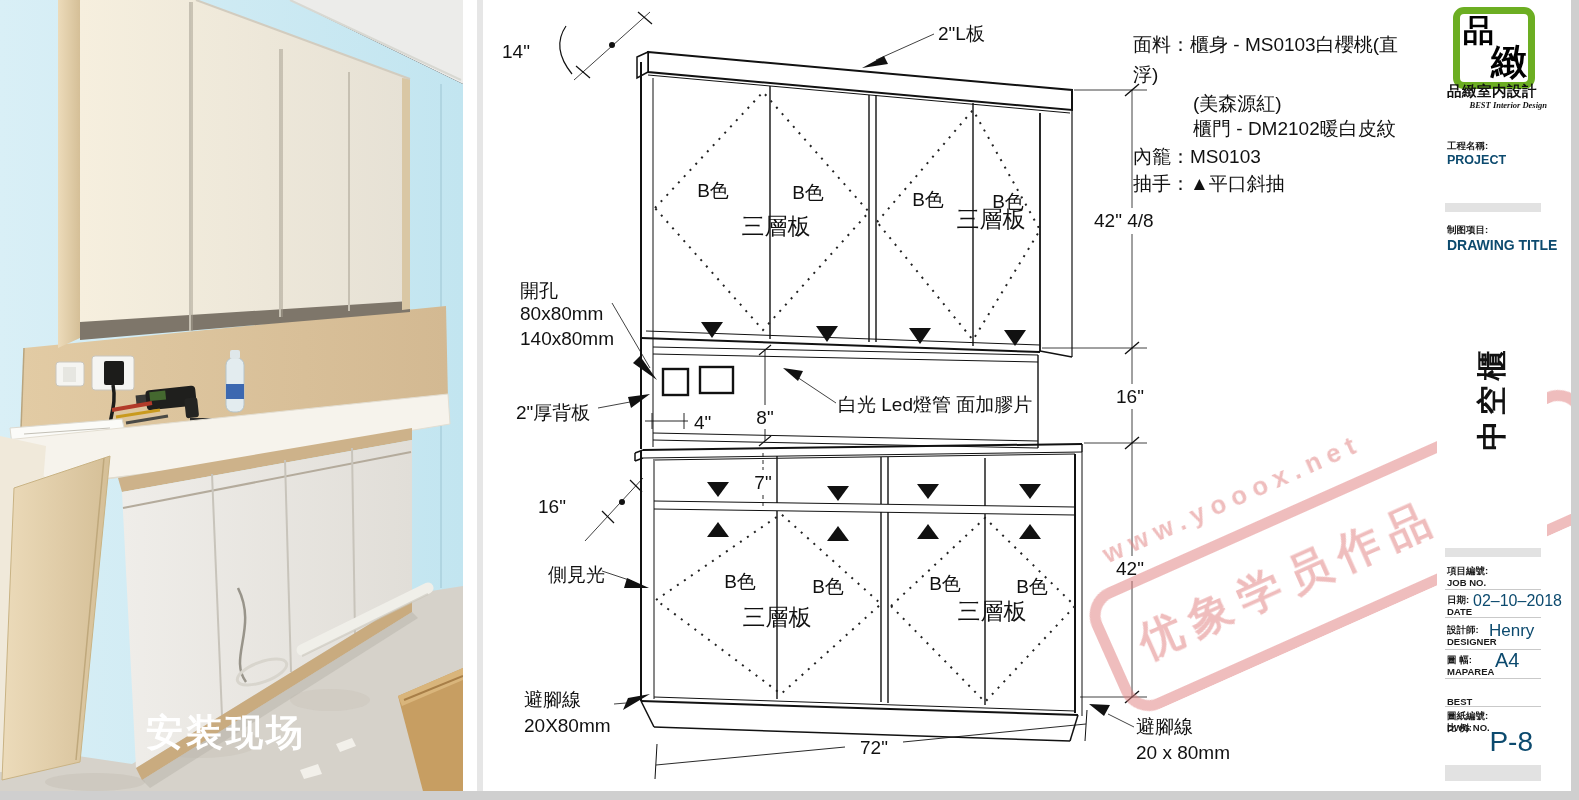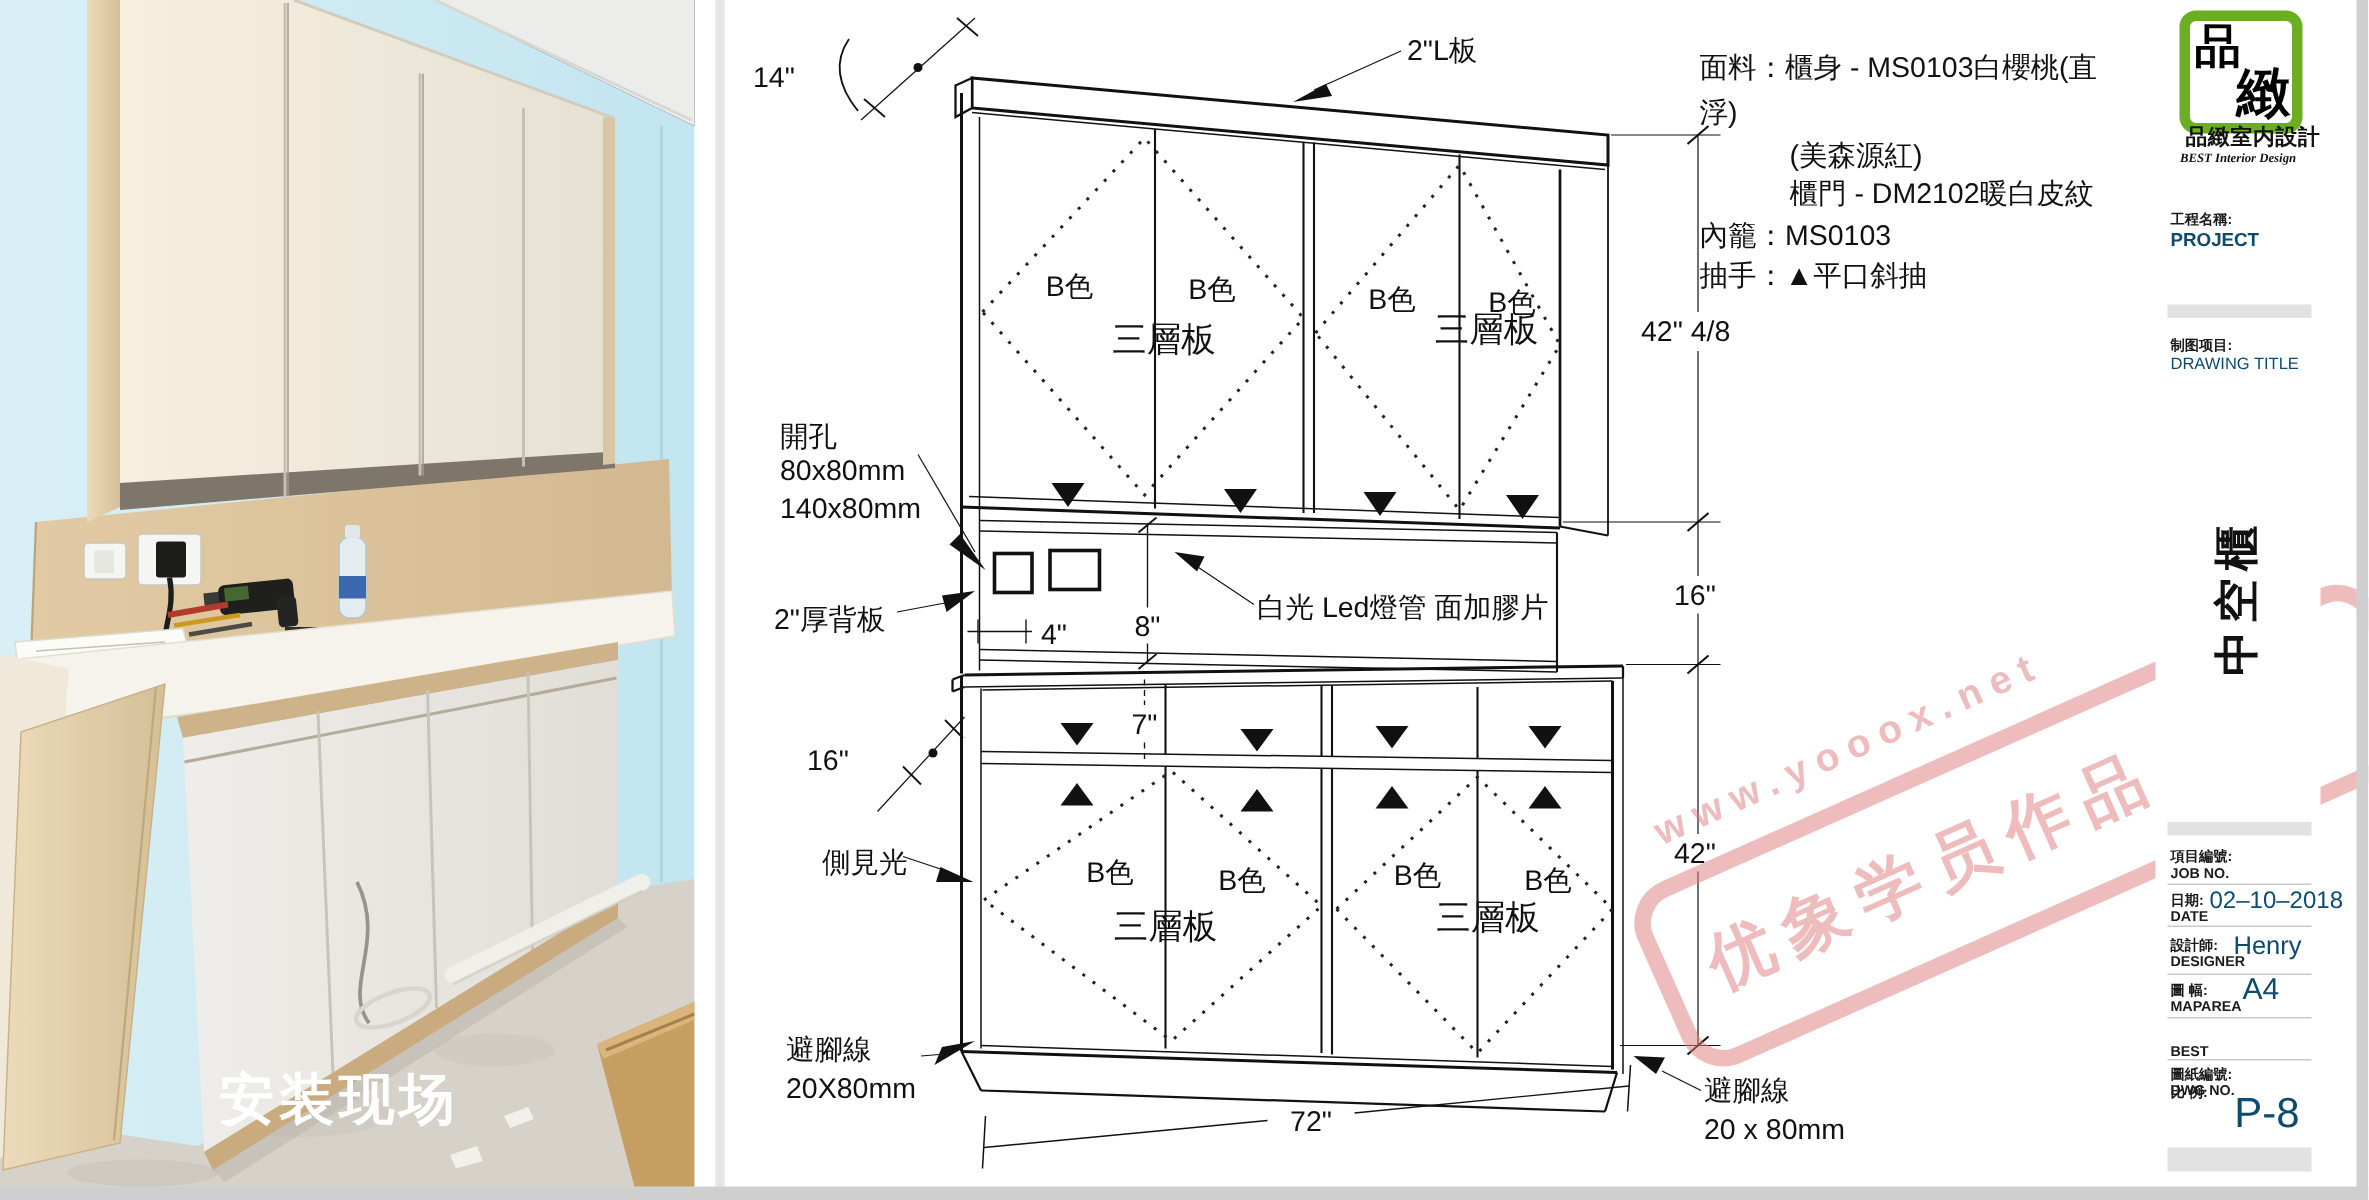--- a/index.html
+++ b/index.html
@@ -23,7 +23,7 @@
   #logo-box span{position:absolute;font-weight:700;font-family:"Liberation Serif",serif;color:#000;}
   #logo-char1{left:3px;top:-4px;font-size:31px;}
   #logo-char2{right:1px;bottom:-5px;font-size:36px;}
-  #tb-company{position:absolute;left:0;top:82px;width:110px;text-align:right;font-size:14.5px;font-weight:700;letter-spacing:0.5px;}
+  #tb-company{position:absolute;left:0;top:82px;width:110px;text-align:center;font-size:14.5px;font-weight:700;letter-spacing:0.5px;}
   #tb-tagline{position:absolute;left:0;top:100px;width:110px;text-align:center;font-size:8.5px;font-style:italic;
               font-weight:700;font-family:"Liberation Serif",serif;}
   #tb-name-vert{position:absolute;left:55px;top:398px;transform:translate(-50%,-50%) rotate(-90deg);

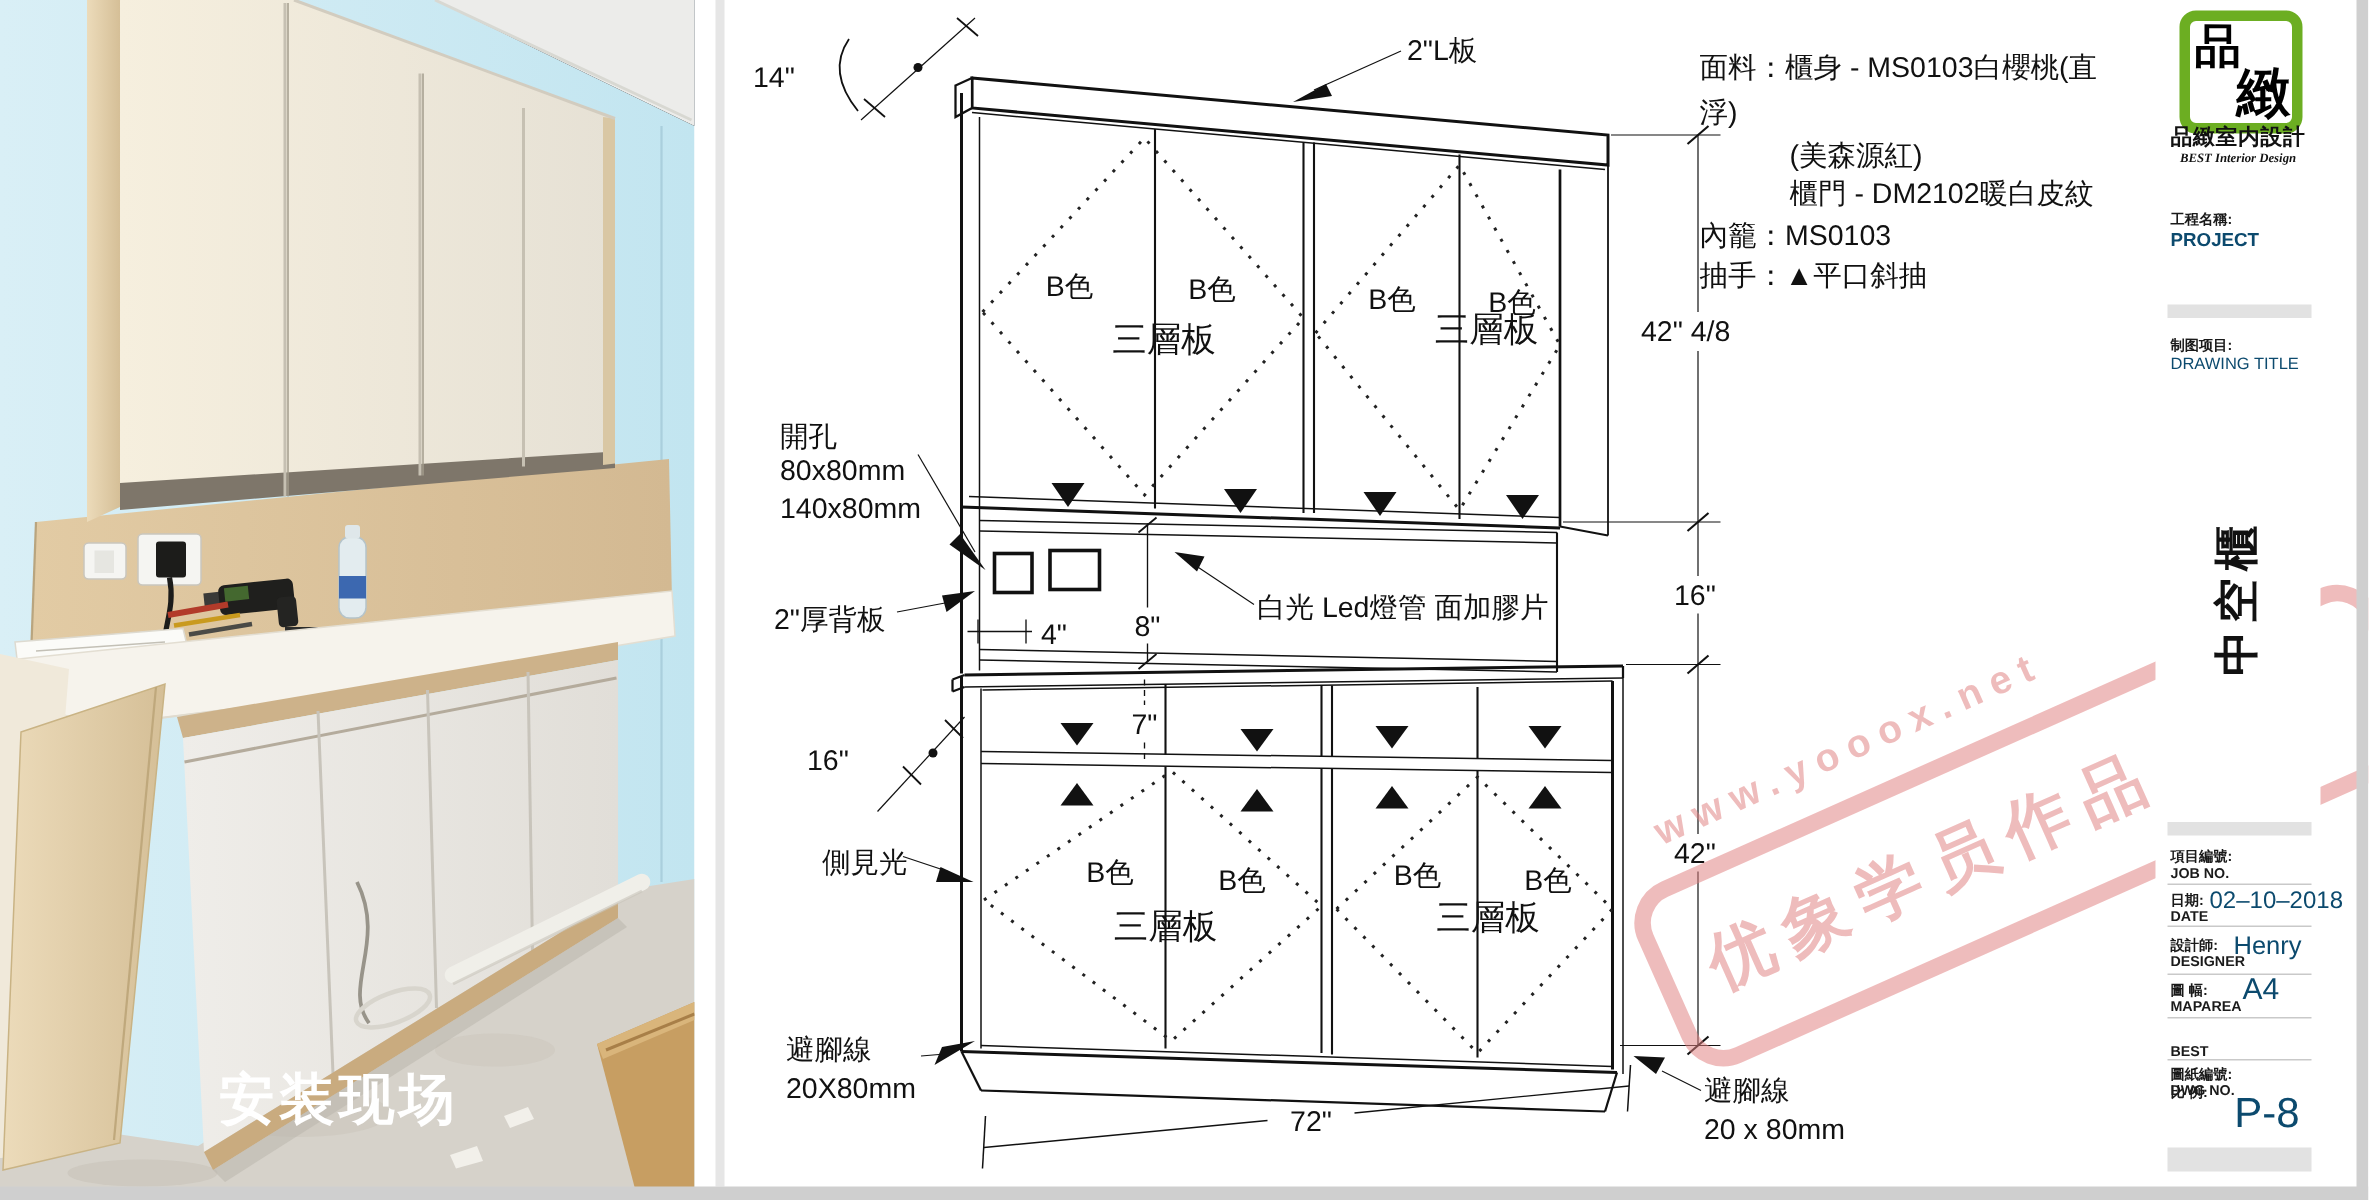--- a/index.html
+++ b/index.html
@@ -24,7 +24,7 @@
   #logo-char1{left:3px;top:-4px;font-size:31px;}
   #logo-char2{right:1px;bottom:-5px;font-size:36px;}
   #tb-company{position:absolute;left:0;top:82px;width:110px;text-align:center;font-size:14.5px;font-weight:700;letter-spacing:0.5px;}
-  #tb-tagline{position:absolute;left:0;top:100px;width:110px;text-align:center;font-size:8.5px;font-style:italic;
+  #tb-tagline{position:absolute;left:0;top:100px;width:110px;text-align:right;font-size:8.5px;font-style:italic;
               font-weight:700;font-family:"Liberation Serif",serif;}
   #tb-name-vert{position:absolute;left:55px;top:398px;transform:translate(-50%,-50%) rotate(-90deg);
                 font-size:30px;font-weight:700;letter-spacing:5px;white-space:nowrap;}

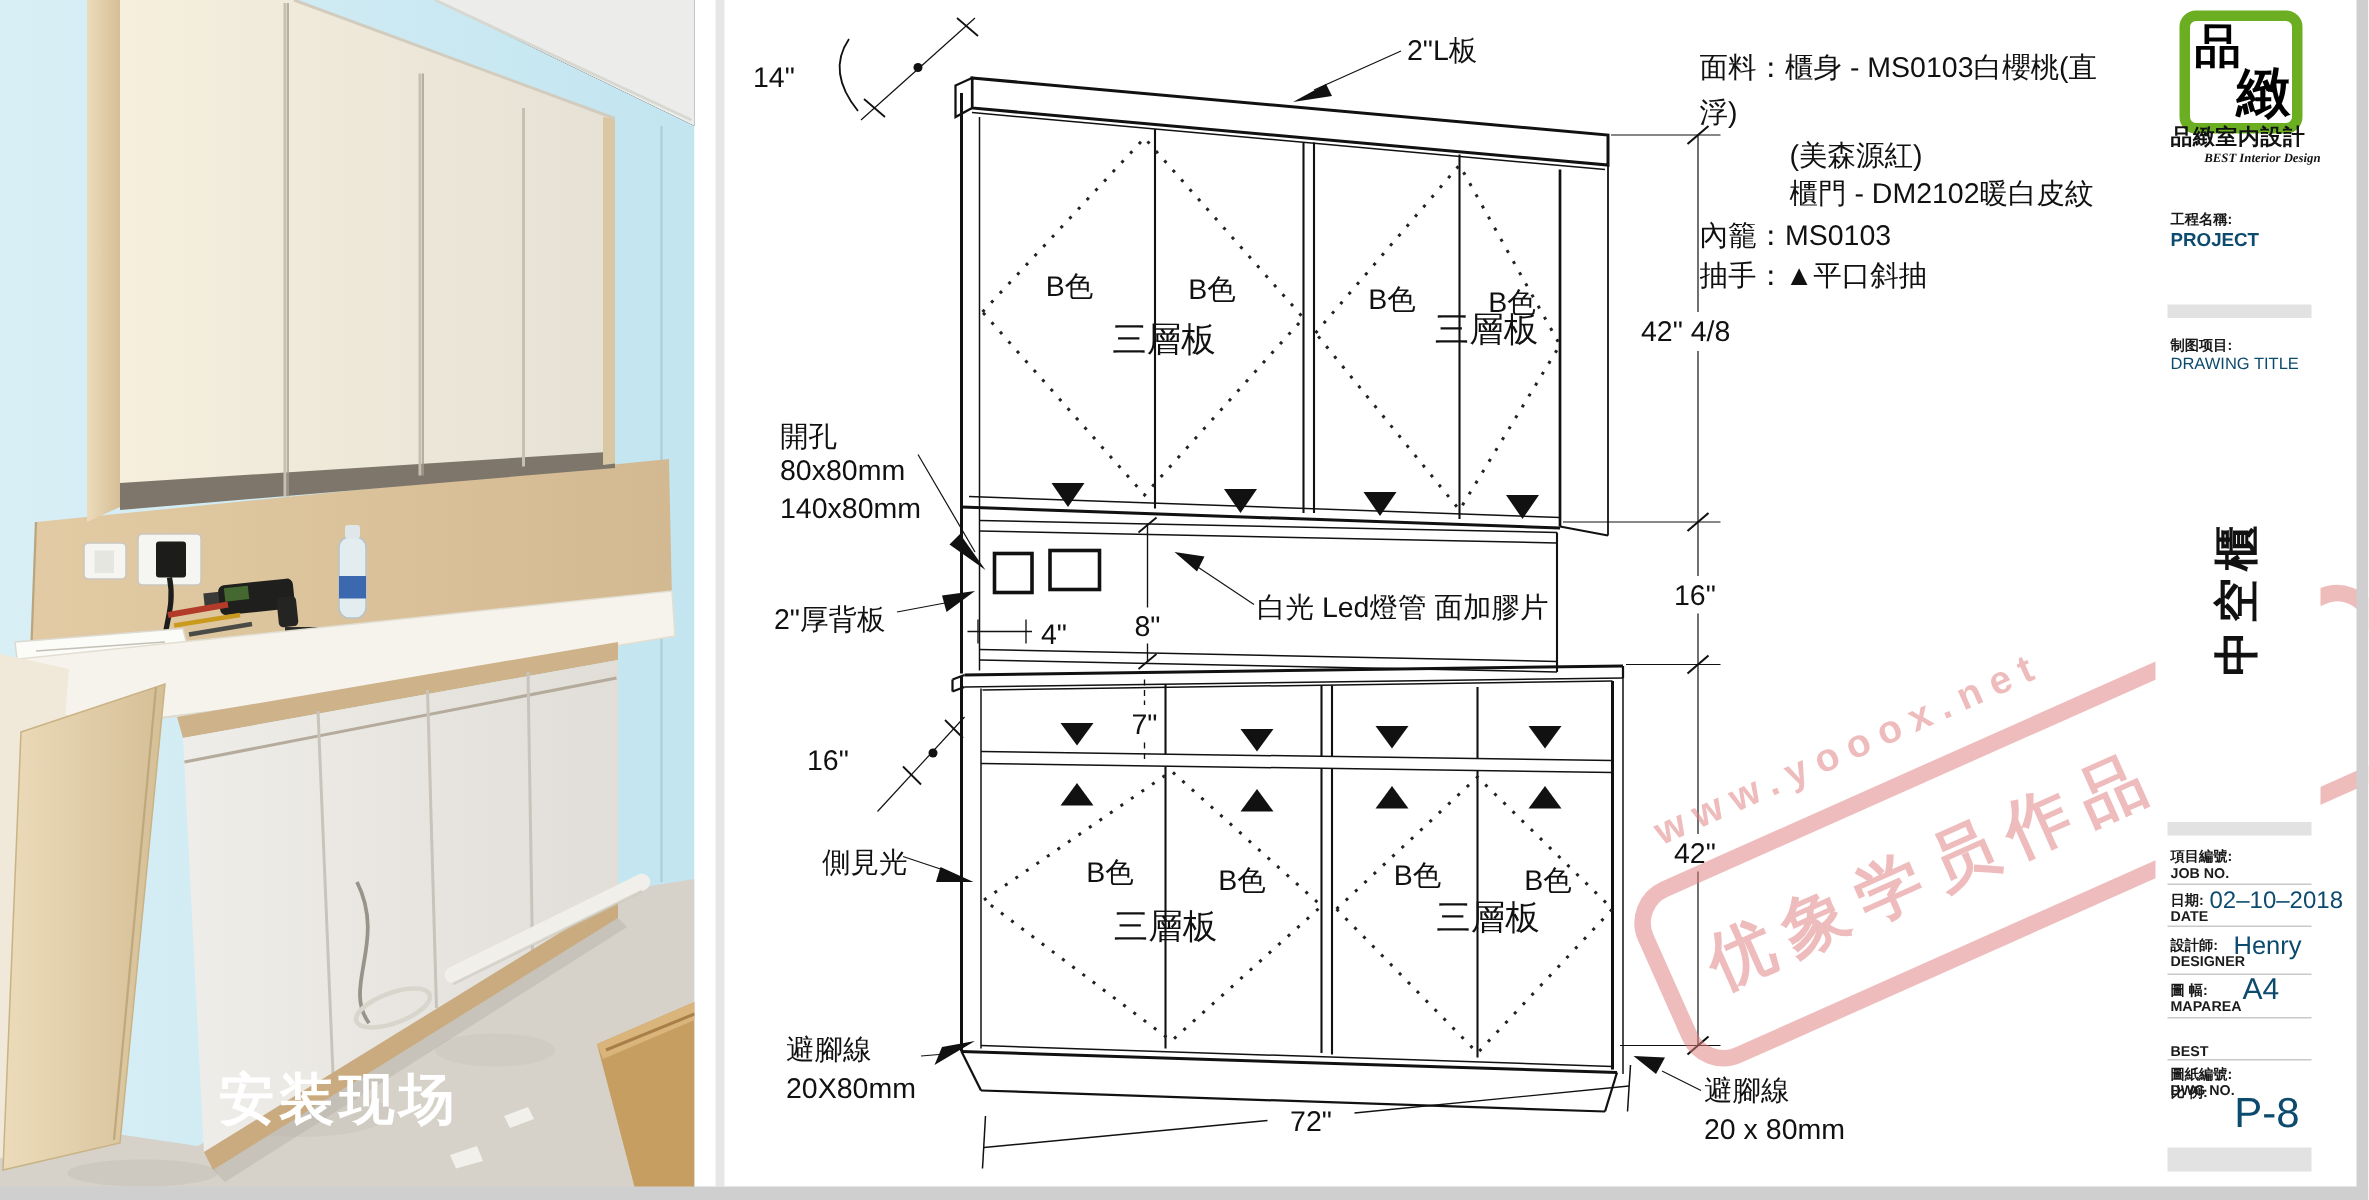--- a/index.html
+++ b/index.html
@@ -392,7 +392,7 @@
     <div class="tb-bar" style="top:203px;height:9px"></div>
 
     <div class="tb-cn" style="top:224px">制图项目:</div>
-    <div class="tb-val" style="left:10px;top:237px;font-size:11px;font-weight:400">DRAWING TITLE</div>
+    <div class="tb-val" style="left:10px;top:237px;font-size:14px;font-weight:700">DRAWING TITLE</div>
 
     <div id="tb-name-vert">中空櫃</div>
 

